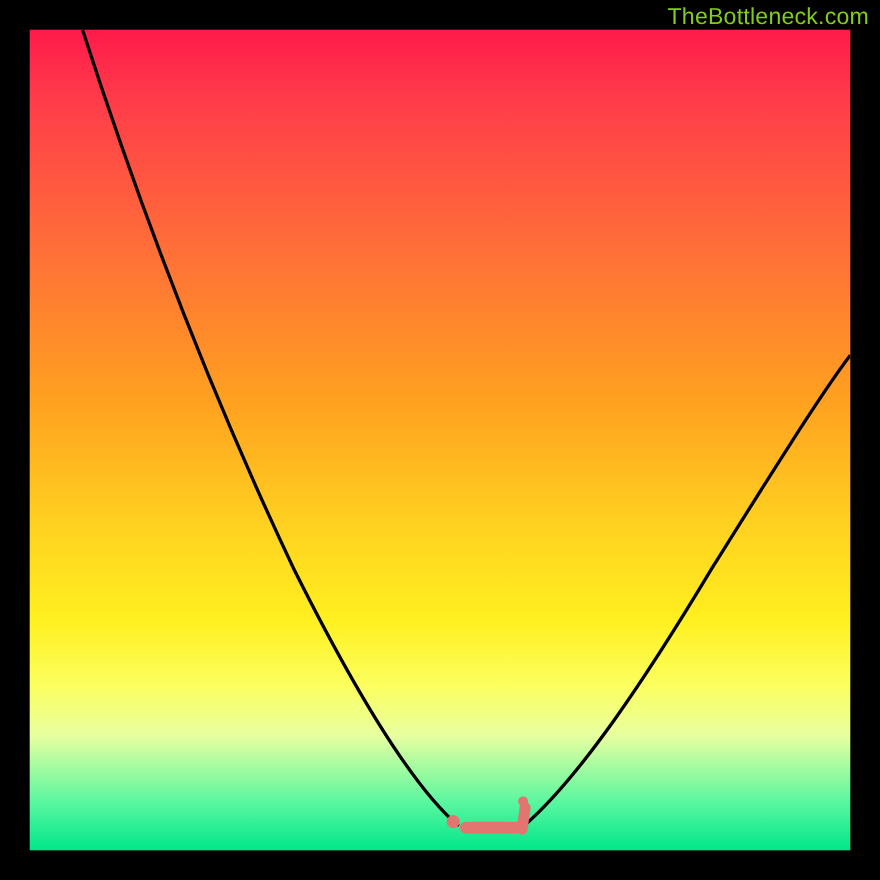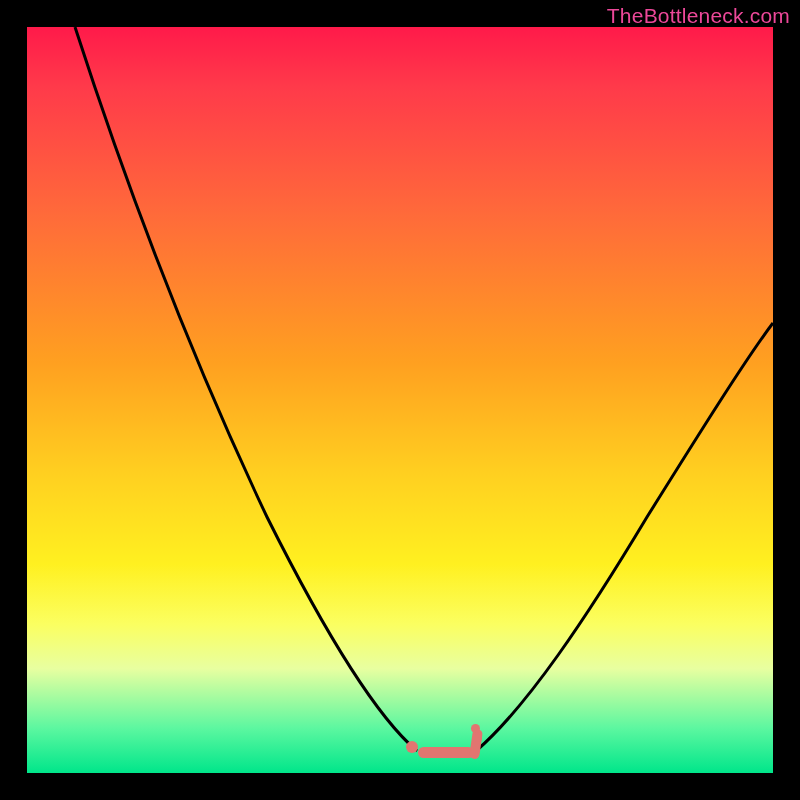--- a/index.html
+++ b/index.html
@@ -33,7 +33,7 @@
     position: absolute;
     top: 4px;
     right: 10px;
-    color: #ec4899;
+    color: #84cc16;
     font-size: 21px;
     font-weight: 500;
     letter-spacing: 0.2px;

